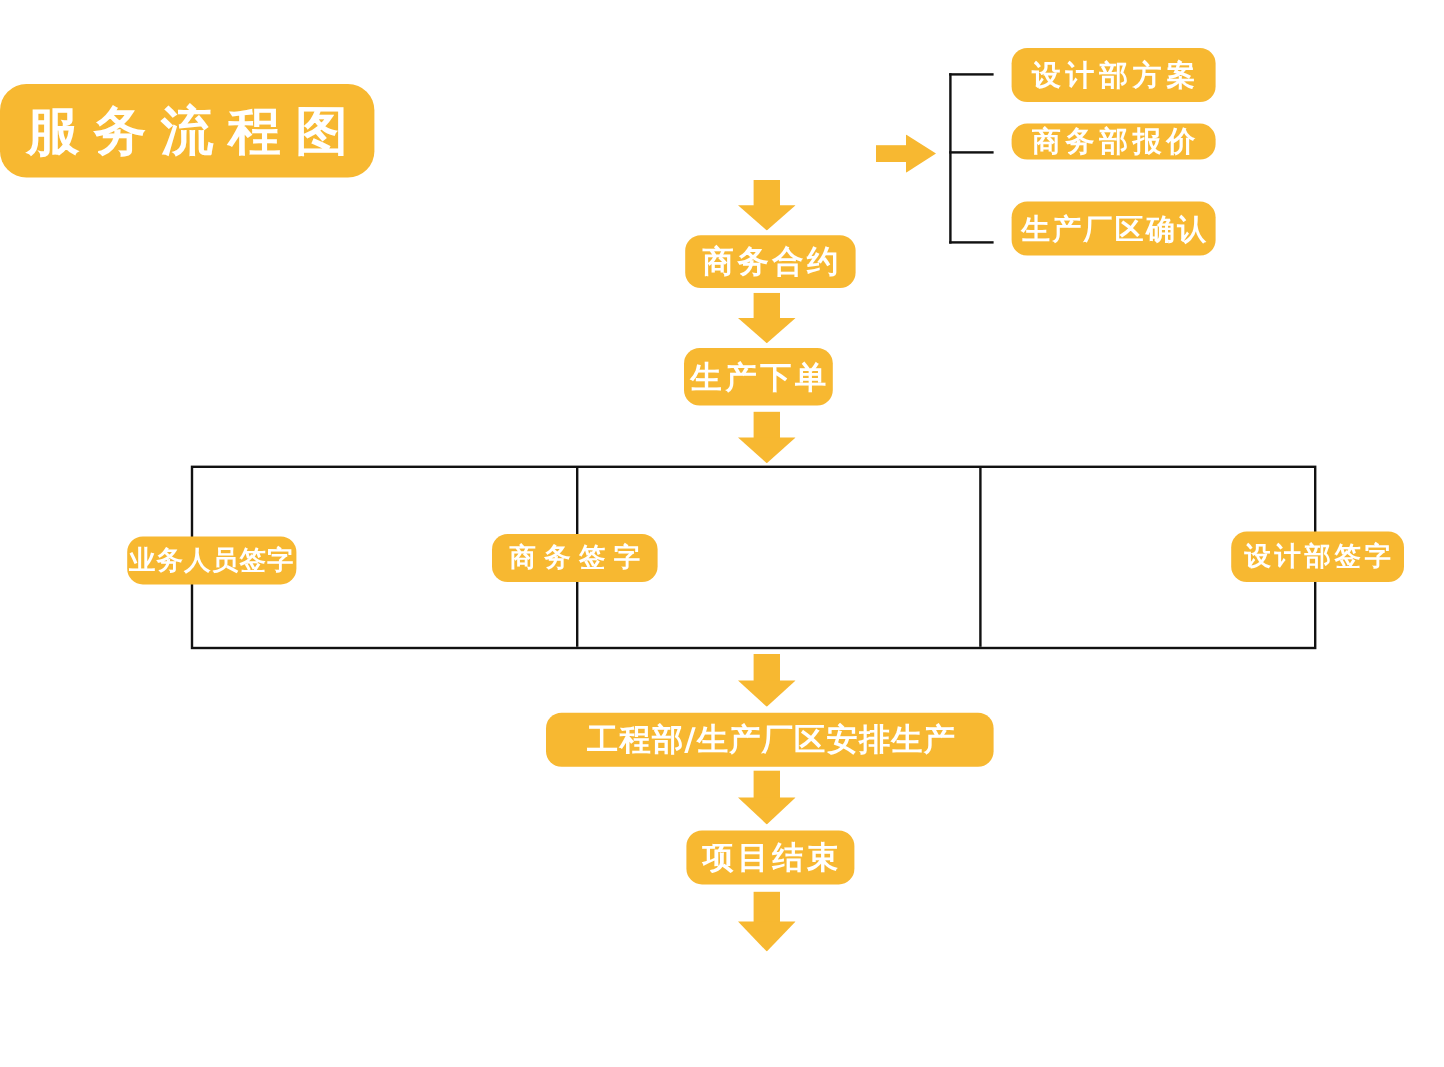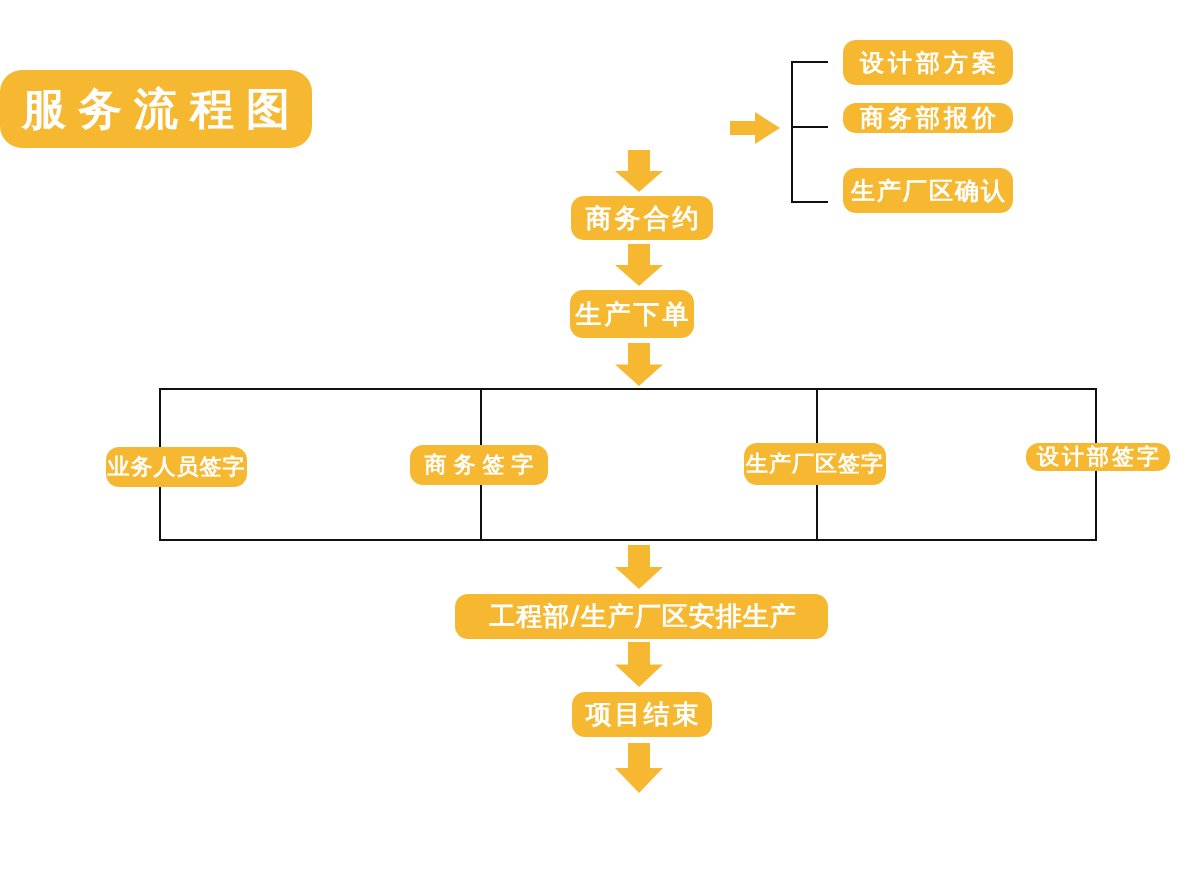--- a/index.html
+++ b/index.html
@@ -124,7 +124,6 @@
 
   <div class="node sign-node" style="left:93px; top:447px; width:141px; height:40px;margin-left:13px;">业务人员签字</div>
   <div class="node sign-node wide-space" style="left:410px; top:445px; width:138px; height:40px;">商务签字</div>
-  <div class="node sign-node" style="left:744px; top:443px; width:142px; height:42px;">生产厂区签字</div>
   <div class="node sign-node" style="left:1026px; top:443px; width:144px; height:28px; letter-spacing:3px; text-indent:3px;">设计部签字</div>
 
 </div>

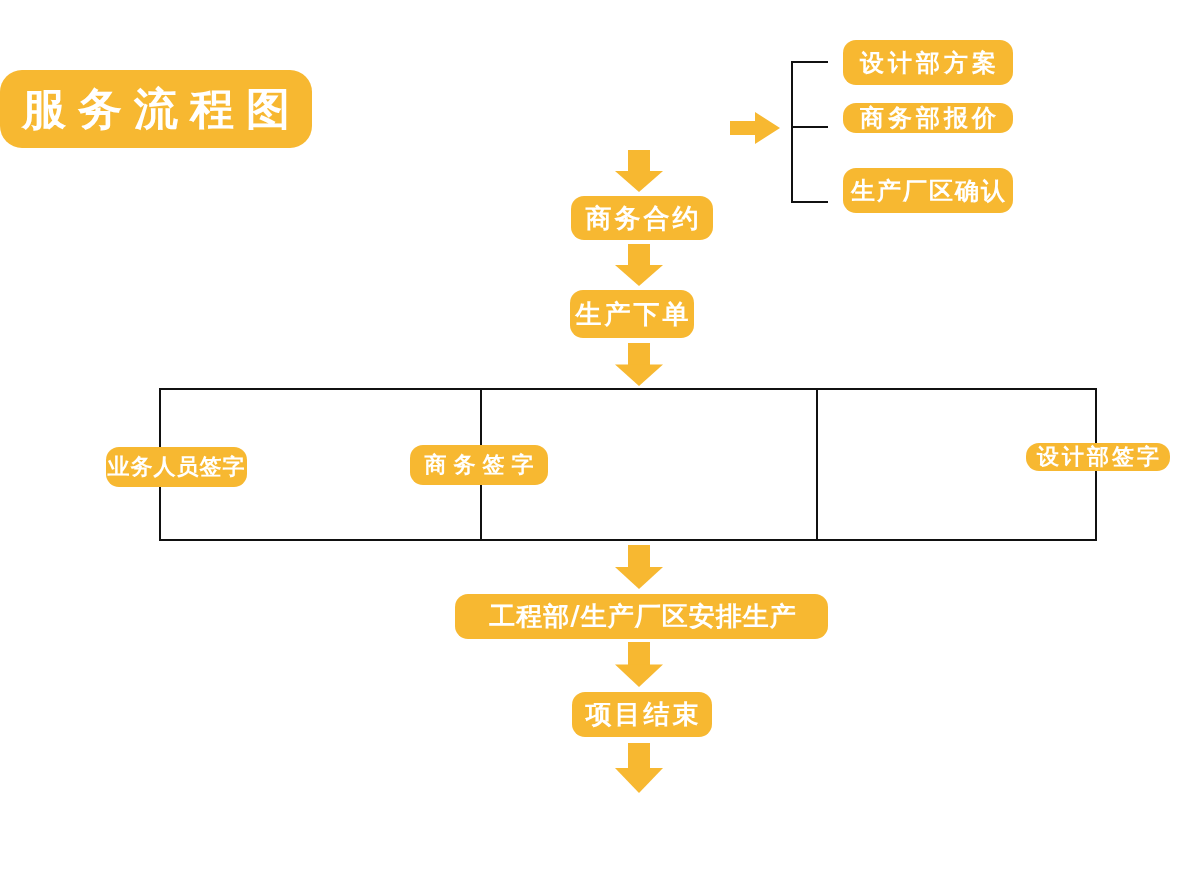--- a/index.html
+++ b/index.html
@@ -124,7 +124,7 @@
 
   <div class="node sign-node" style="left:93px; top:447px; width:141px; height:40px;margin-left:13px;">业务人员签字</div>
   <div class="node sign-node wide-space" style="left:410px; top:445px; width:138px; height:40px;">商务签字</div>
-  <div class="node sign-node" style="left:1026px; top:443px; width:144px; height:28px; letter-spacing:3px; text-indent:3px;">设计部签字</div>
+  <div class="node sign-node" style="left:1026px; top:443px; width:144px; height:42px; letter-spacing:3px; text-indent:3px;">设计部签字</div>
 
 </div>
 

